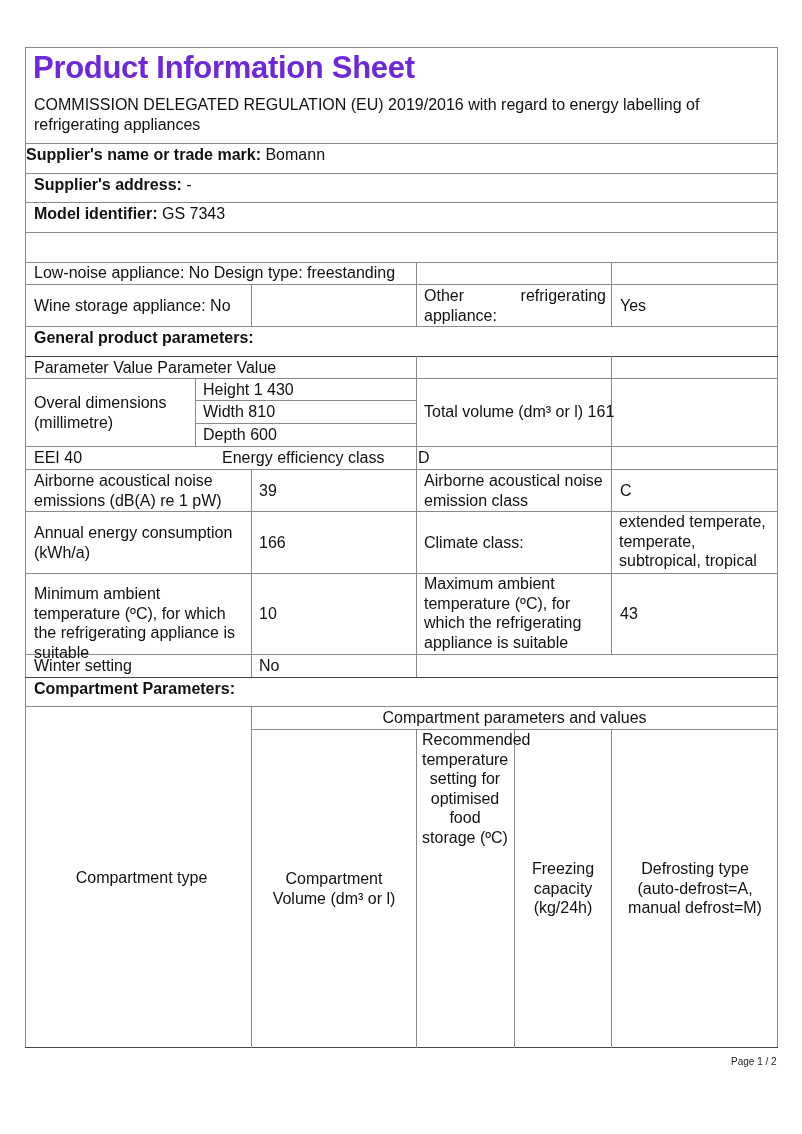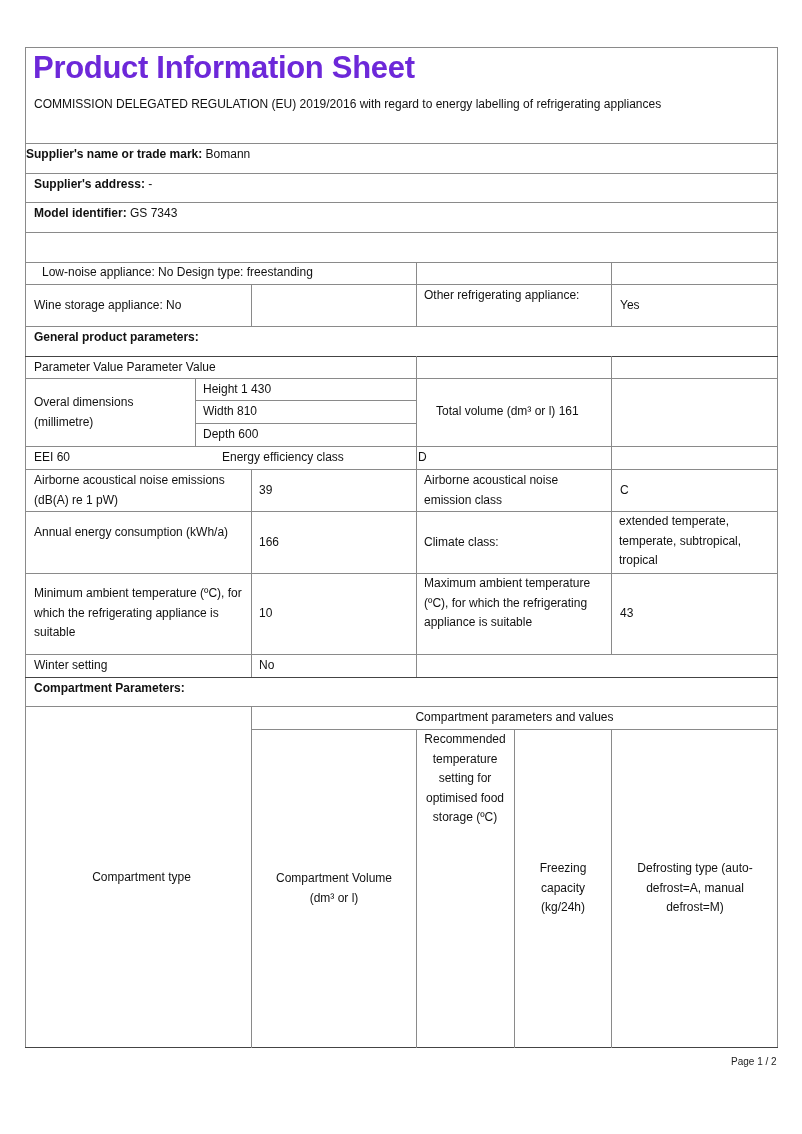--- a/index.html
+++ b/index.html
@@ -6,7 +6,7 @@
   body { width:802px; height:1134px; position:relative; overflow:hidden;
          font-family:"Liberation Sans", "DejaVu Sans", sans-serif; color:#111; }
   .page { position:absolute; left:0; top:0; width:802px; height:1134px; }
-  .c { position:absolute; box-sizing:border-box; font-size:12px; line-height:19.5px; }
+  .c { position:absolute; box-sizing:border-box; font-size:16px; line-height:19.5px; }
   .hl { position:absolute; height:1px; background:#8a8a8a; }
   .hl.dark { background:#444; }
   .vl { position:absolute; width:1px; background:#8a8a8a; }

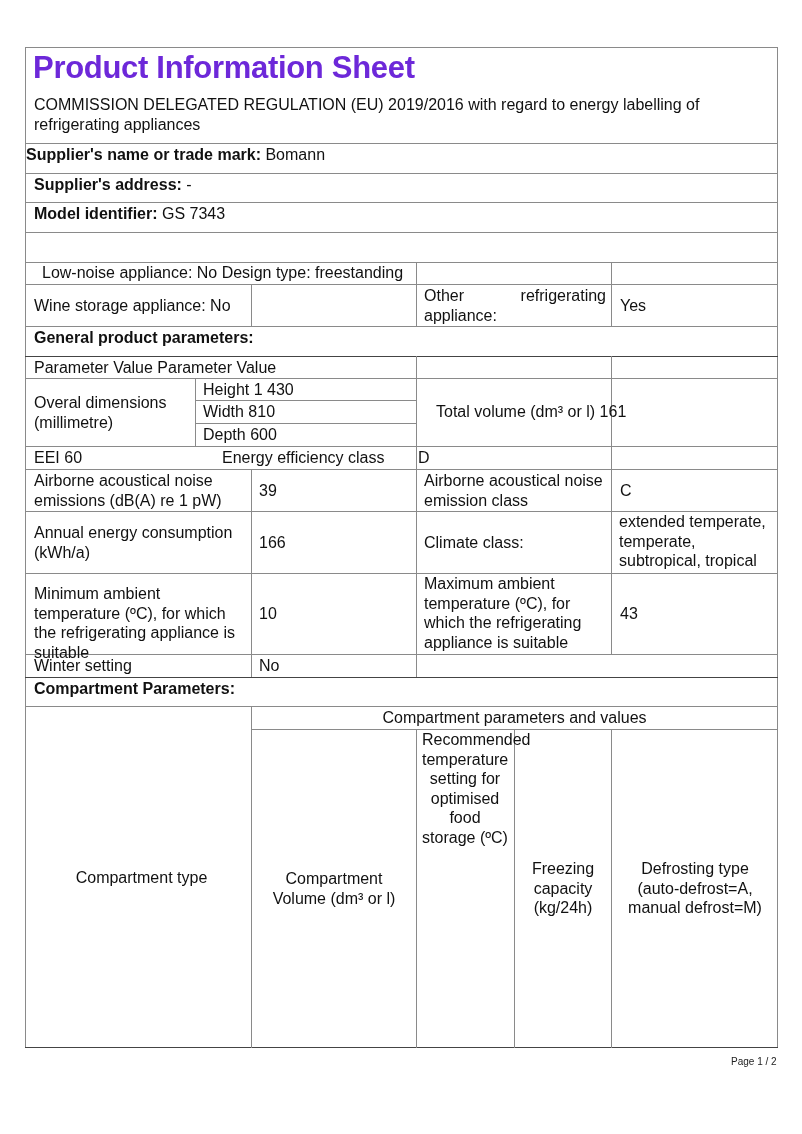--- a/index.html
+++ b/index.html
@@ -81,7 +81,7 @@
     <span class="b">Model identifier:</span><span> GS 7343</span>
   </div>
 
-  <div class="c" style="left:42px; top:263px;">Low-noise appliance: No Design type: freestanding</div>
+  <div class="c" style="left:34px; top:263px;">Low-noise appliance: No Design type: freestanding</div>
   <div class="c" style="left:34px; top:296px;">Wine storage appliance: No</div>
   <div class="c" style="left:424px; top:286px; width:182px; text-align:justify;">Other refrigerating appliance:</div>
   <div class="c" style="left:620px; top:296px;">Yes</div>

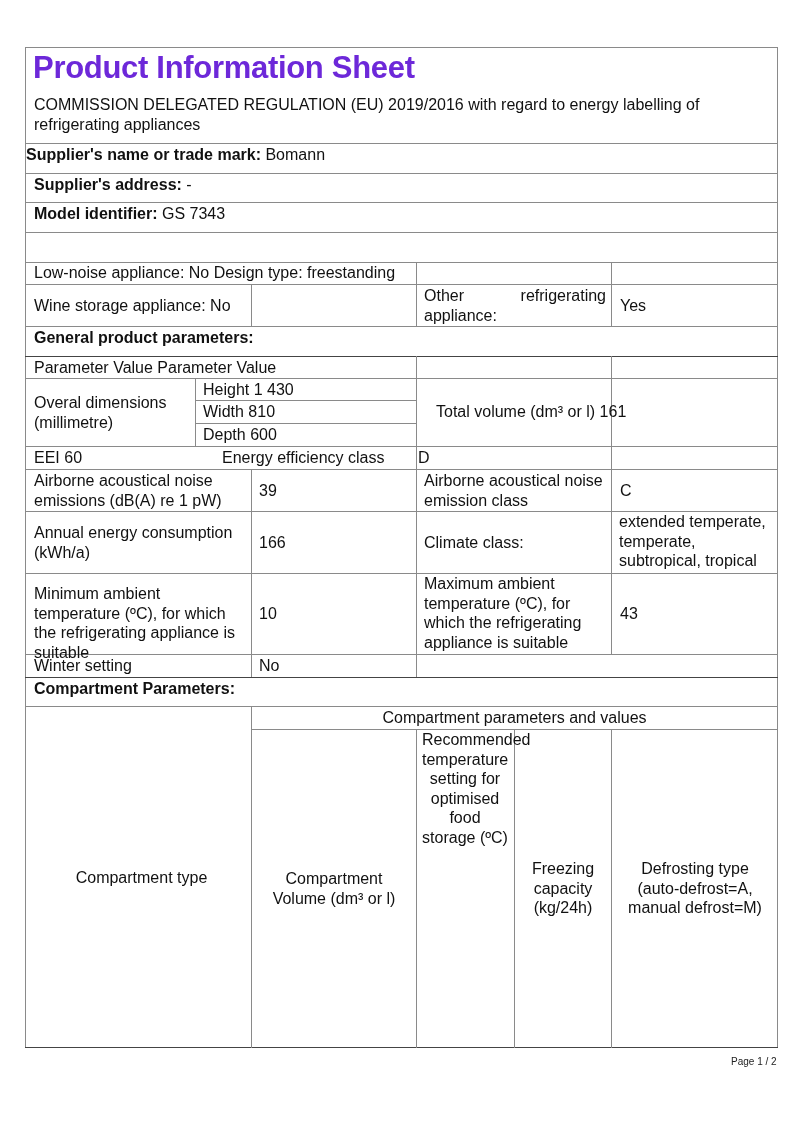--- a/index.html
+++ b/index.html
@@ -93,7 +93,7 @@
   <div class="c" style="left:203px; top:380px;">Height 1 430</div>
   <div class="c" style="left:203px; top:402px;">Width 810</div>
   <div class="c" style="left:203px; top:425px;">Depth 600</div>
-  <div class="c" style="left:436px; top:402px;">Total volume (dm³ or l) 161</div>
+  <div class="c" style="left:424px; top:402px;">Total volume (dm³ or l) 161</div>
 
   <div class="c" style="left:34px; top:448px;">EEI 60</div>
   <div class="c" style="left:222px; top:448px;">Energy efficiency class</div>

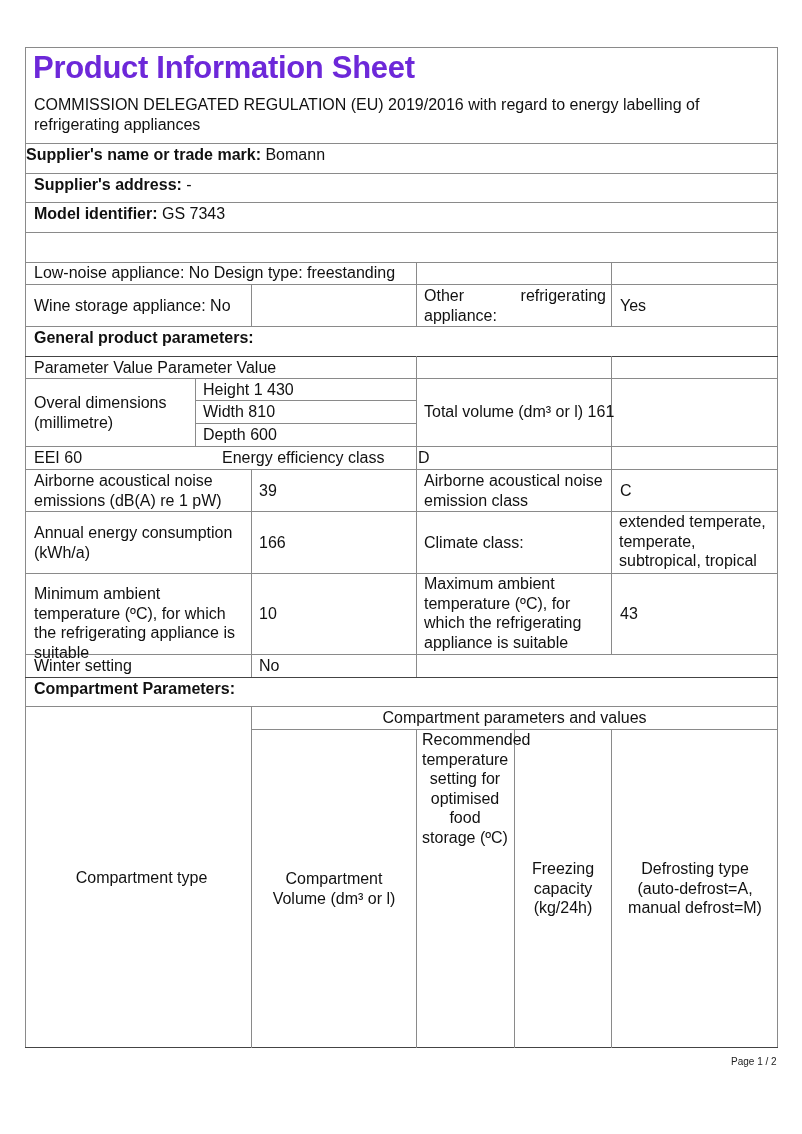--- a/index.html
+++ b/index.html
@@ -95,7 +95,7 @@
   <div class="c" style="left:203px; top:425px;">Depth 600</div>
   <div class="c" style="left:424px; top:402px;">Total volume (dm³ or l) 161</div>
 
-  <div class="c" style="left:34px; top:448px;">EEI 60</div>
+  <div class="c" style="left:34px; top:448px;">EEI 40</div>
   <div class="c" style="left:222px; top:448px;">Energy efficiency class</div>
   <div class="c" style="left:418px; top:448px;">D</div>
 

